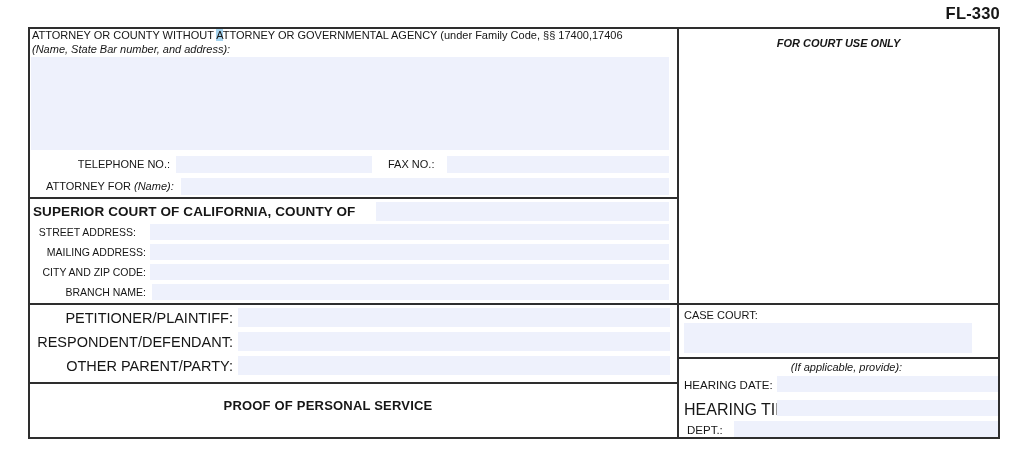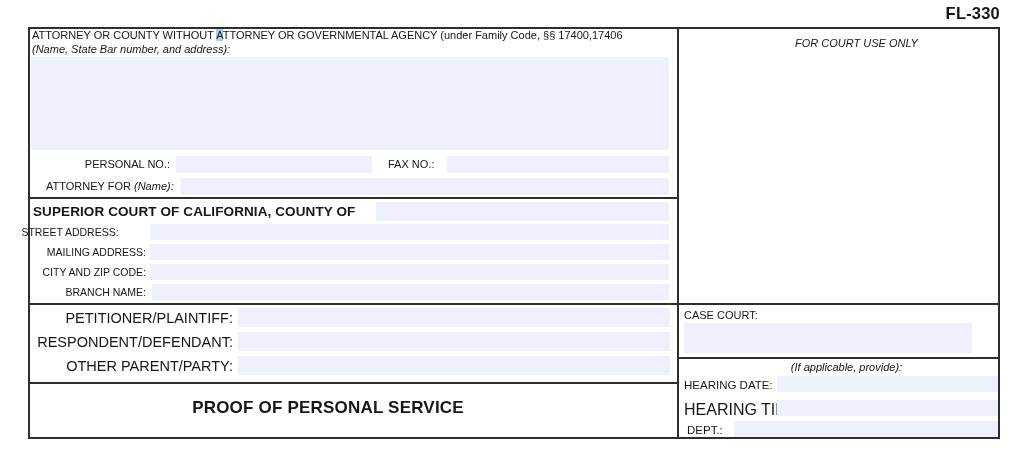--- a/index.html
+++ b/index.html
@@ -24,7 +24,7 @@
   .lbl-sm{ font-size:10.5px; white-space:nowrap; line-height:13px; }
   .lbl-lg{ font-size:14.5px; white-space:nowrap; line-height:17px; }
   .it { font-style:italic; }
-  .b  { font-weight:normal;margin-left:18px; }
+  .b  { font-weight:bold; }
   .right  { text-align:right; }
   .center { text-align:center; }
   .hl { background:#a6d4ef; }

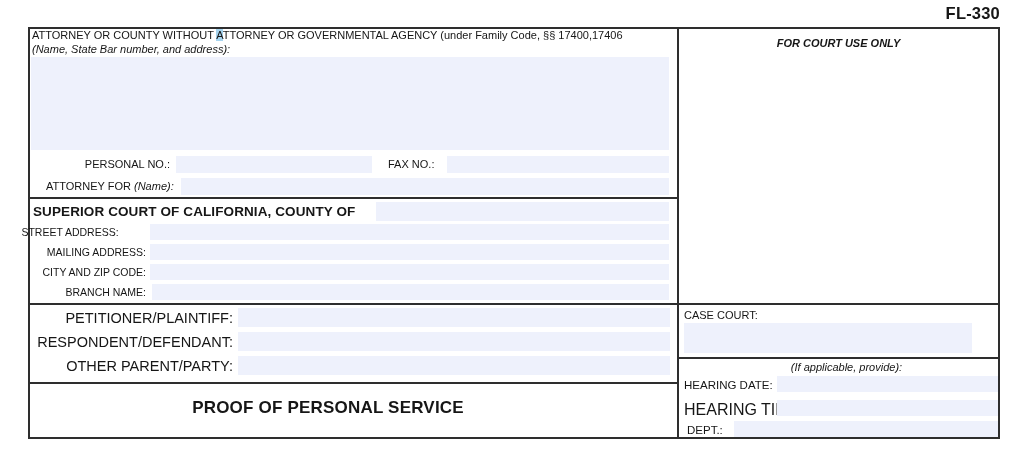--- a/index.html
+++ b/index.html
@@ -48,7 +48,7 @@
 
 <input type="text" class="abs field" style="left: 31px; top: 57px; width: 638px; height: 93px;" value="">
 
-<div class="abs lbl right" style="left:32px; top:158px; width:138px;">PERSONAL NO.:</div>
+<div class="abs lbl right" style="left:32px; top:158px; width:138px;">TELEPHONE NO.:</div>
 <input type="text" class="abs field" style="left: 176px; top: 156px; width: 196px; height: 17px;" value="">
 <div class="abs lbl" style="left:388px; top:158px;">FAX NO.:</div>
 <input type="text" class="abs field" style="left: 447px; top: 156px; width: 222px; height: 17px;" value="">

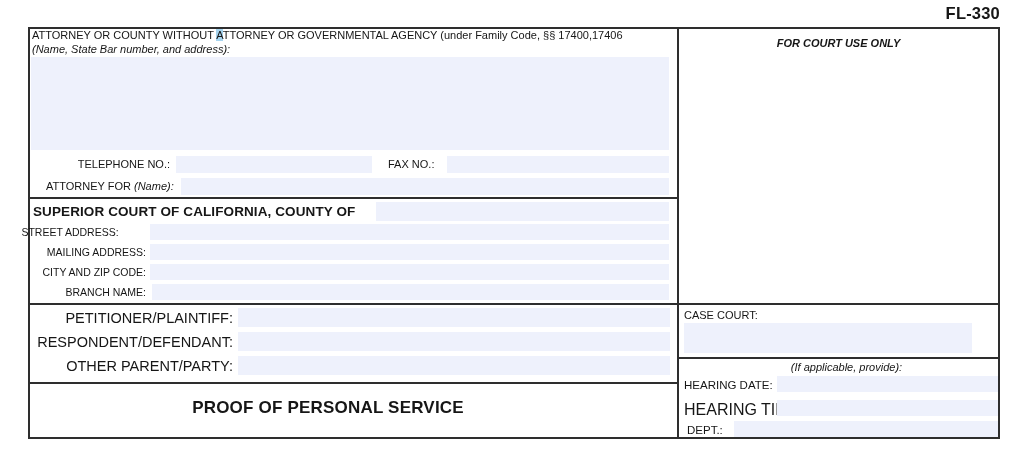--- a/index.html
+++ b/index.html
@@ -63,7 +63,7 @@
 <input type="text" class="abs field" style="left: 376px; top: 202px; width: 293px; height: 19px;" value="">
 <div class="abs court-title" style="left:33px; top:204px;">SUPERIOR COURT OF CALIFORNIA, COUNTY OF</div>
 
-<div class="abs lbl-sm right" style="left:12px; top:226px; width:116px;text-align:center;">STREET ADDRESS:</div>
+<div class="abs lbl-sm right" style="left:20px; top:226px; width:116px;">STREET ADDRESS:</div>
 <input type="text" class="abs field" style="left: 150px; top: 224px; width: 519px; height: 16px;" value="">
 
 <div class="abs lbl-sm right" style="left:30px; top:246px; width:116px;">MAILING ADDRESS:</div>

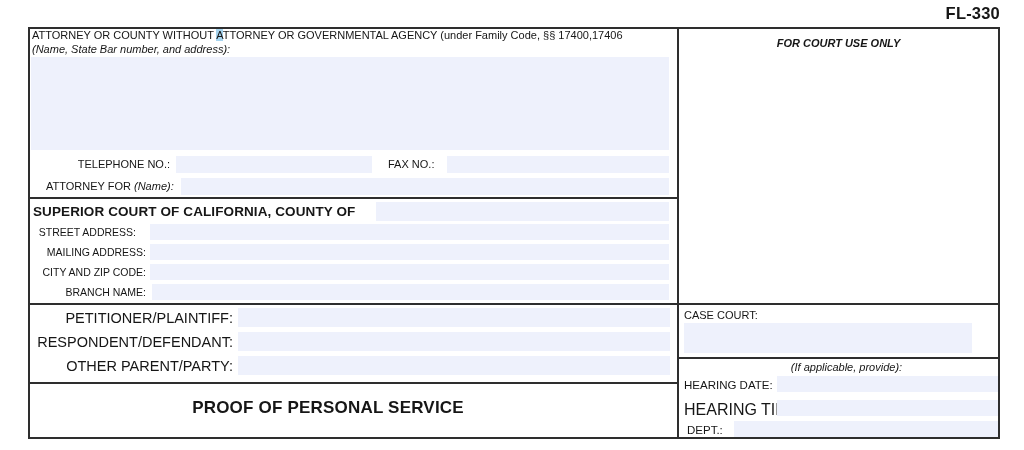--- a/index.html
+++ b/index.html
@@ -29,7 +29,7 @@
   .center { text-align:center; }
   .hl { background:#a6d4ef; }
   .form-no { font-size:16.5px; font-weight:bold; letter-spacing:.2px; }
-  .big-title { font-size:17px; font-weight:bold; letter-spacing:.2px; }
+  .big-title { font-size:13px; font-weight:bold; letter-spacing:.2px; }
   .court-title { font-size:13.5px; font-weight:bold; letter-spacing:.1px; }
 </style>
 </head>

